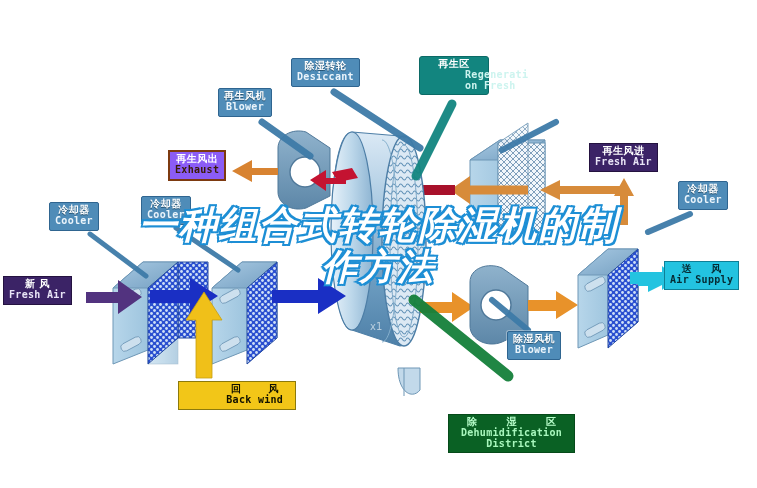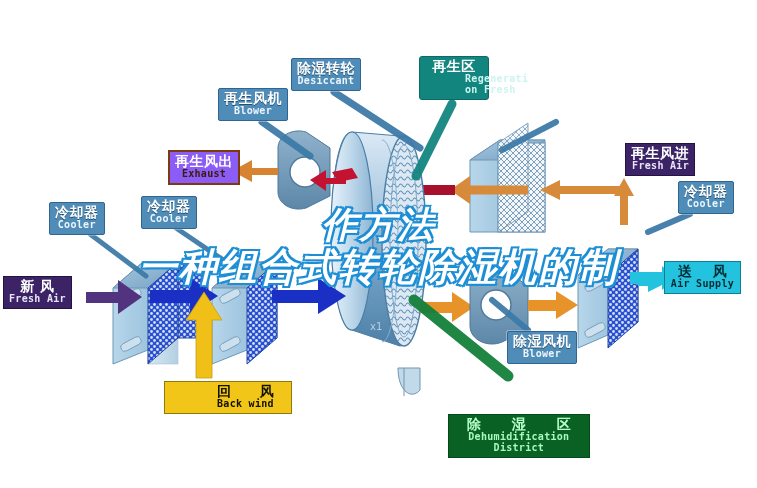--- a/index.html
+++ b/index.html
@@ -27,7 +27,7 @@
     display:block;
     font-family:"DejaVu Sans", sans-serif;
     font-weight:bold;
-    font-size:14px;
+    font-size:10px;
     letter-spacing:0.5px;
   }
   .label .en{

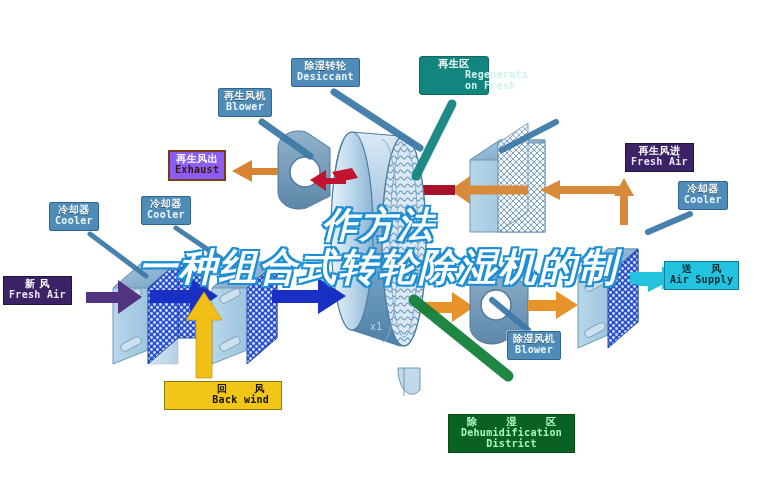--- a/index.html
+++ b/index.html
@@ -320,7 +320,7 @@
   </div>
 
 
-  <div class="label lb-purple" style="left:625px;top:143px;">
+  <div class="label lb-purple" style="left:589px;top:143px;">
     <span class="cn">再生风进</span>
     <span class="en">Fresh Air</span>
   </div>

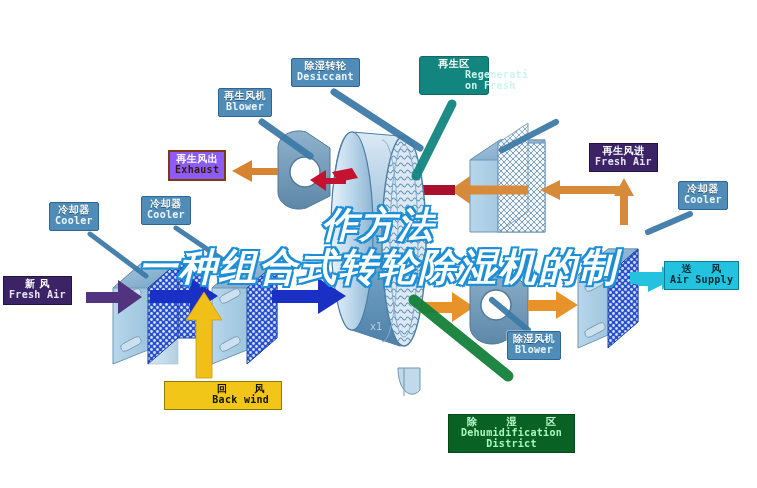--- a/index.html
+++ b/index.html
@@ -372,8 +372,8 @@
   </div>
 
   <div id="title-overlay">
+    <span class="tline">一种组合式转轮除湿机的制</span>
     <span class="tline second">作方法</span>
-    <span class="tline">一种组合式转轮除湿机的制</span>
   </div>
 
 </div>

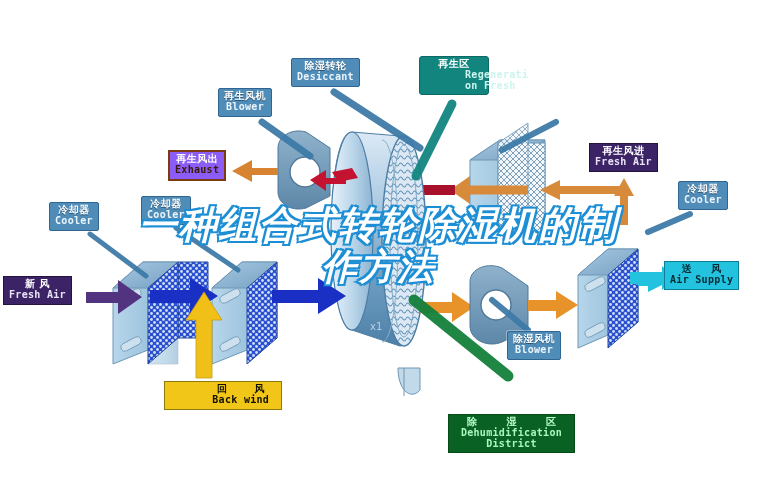--- a/index.html
+++ b/index.html
@@ -350,7 +350,7 @@
     <span class="en">Fresh Air</span>
   </div>
 
-  <div class="label lb-yellow" style="left:164px;top:381px;padding-left:40px;">
+  <div class="label lb-yellow" style="left:178px;top:381px;padding-left:40px;">
     <span class="cn">回   风</span>
     <span class="en">Back wind</span>
   </div>

